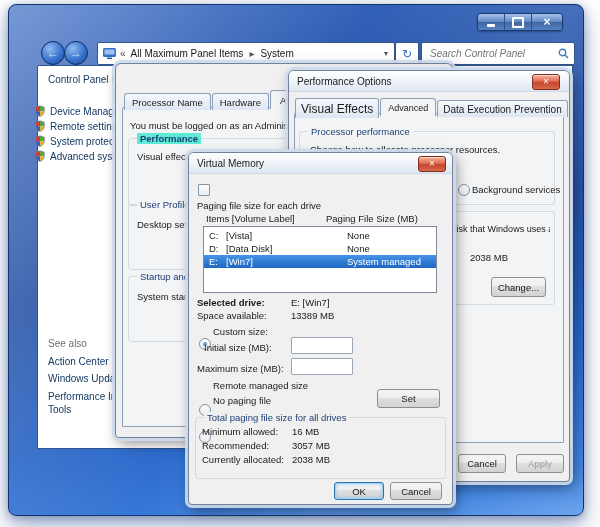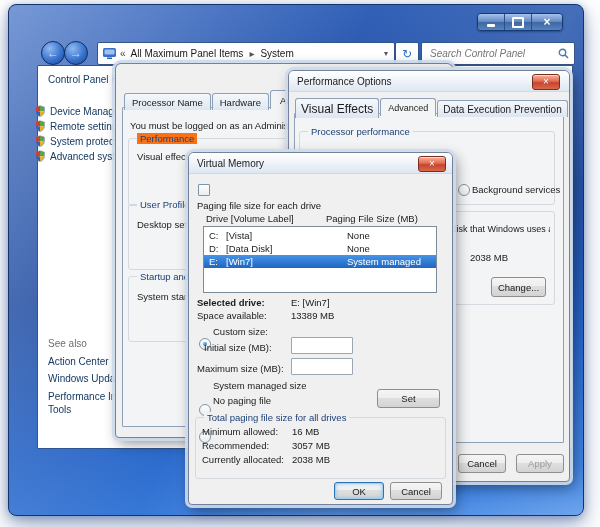--- a/index.html
+++ b/index.html
@@ -221,7 +221,7 @@
   <div class="abs nowrap" style="left:14px;top:56px;right:2px;">You must be logged on as an Administrator to make most of these changes.</div>
 
   <div class="grp" style="left:12px;top:74px;width:310px;height:66px;">
-    <span class="grp-label" style="background:#f97316;">Performance</span>
+    <span class="grp-label" style="background:#5eead4;font-weight:bold;">Performance</span>
     <div class="abs nowrap" style="left:8px;top:12px;right:2px;">Visual effects, processor scheduling, memory usage, and virtual memory</div>
   </div>
 

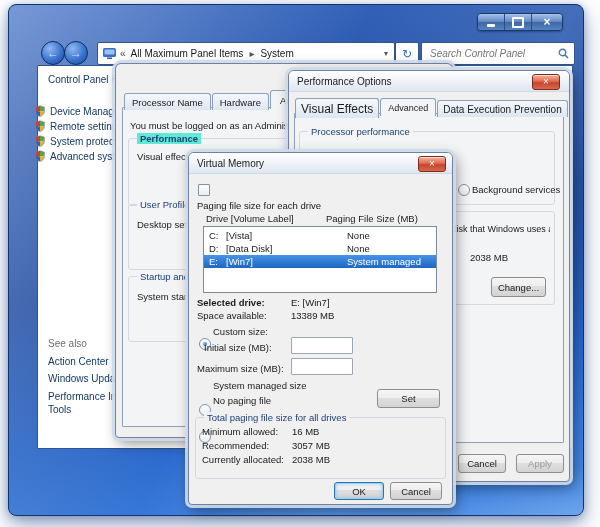--- a/index.html
+++ b/index.html
@@ -251,6 +251,7 @@
 
   <div class="grp" style="left:10px;top:60px;width:254px;height:72px;">
     <span class="grp-label" style="background:#f3f4f5;">Processor performance</span>
+    <div class="abs nowrap" style="left:10px;top:12px;right:2px;">Choose how to allocate processor resources.</div>
     <div class="abs nowrap" style="left:10px;top:32px;right:2px;">Adjust for best performance of:</div>
     <div class="abs radio" style="left:158px;top:52px;"></div>
     <div class="abs nowrap" style="left:172px;top:52px;width:96px;">Background services</div>

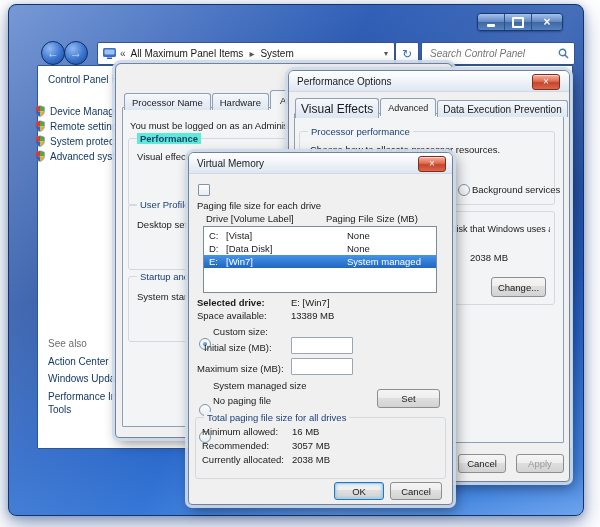--- a/index.html
+++ b/index.html
@@ -287,7 +287,7 @@
 
   <div class="abs nowrap" style="left:8px;top:47px;">Paging file size for each drive</div>
 
-  <div class="abs nowrap" style="left:17px;top:60px;">Drive  [Volume Label]</div>
+  <div class="abs nowrap" style="left:17px;top:60px;">Items  [Volume Label]</div>
   <div class="abs nowrap" style="left:137px;top:60px;">Paging File Size (MB)</div>
 
   <div class="abs listbox" style="left:14px;top:73px;width:234px;height:67px;padding-top:2px;box-sizing:border-box;">

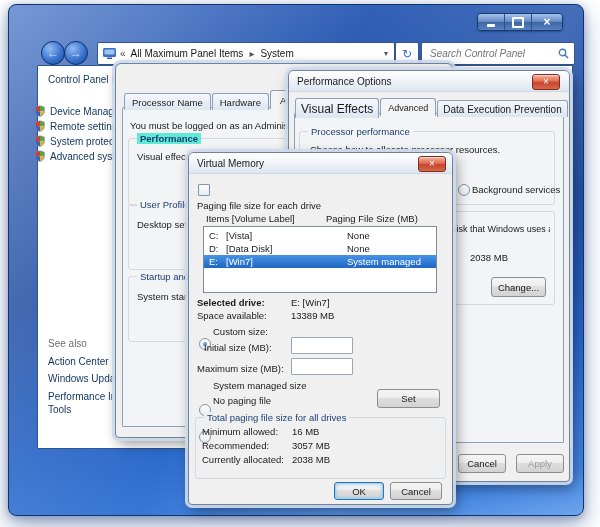--- a/index.html
+++ b/index.html
@@ -323,7 +323,7 @@
   <input class="abs field" style="left: 102px; top: 205px; width: 56px; height: 13px;">
 
   <div class="abs radio" style="left:10px;top:227px;"></div>
-  <div class="abs nowrap" style="left:24px;top:227px;">System managed size</div>
+  <div class="abs nowrap" style="left:24px;top:227px;">Remote managed size</div>
 
   <div class="abs radio" style="left:10px;top:242px;"></div>
   <div class="abs nowrap" style="left:24px;top:242px;">No paging file</div>

